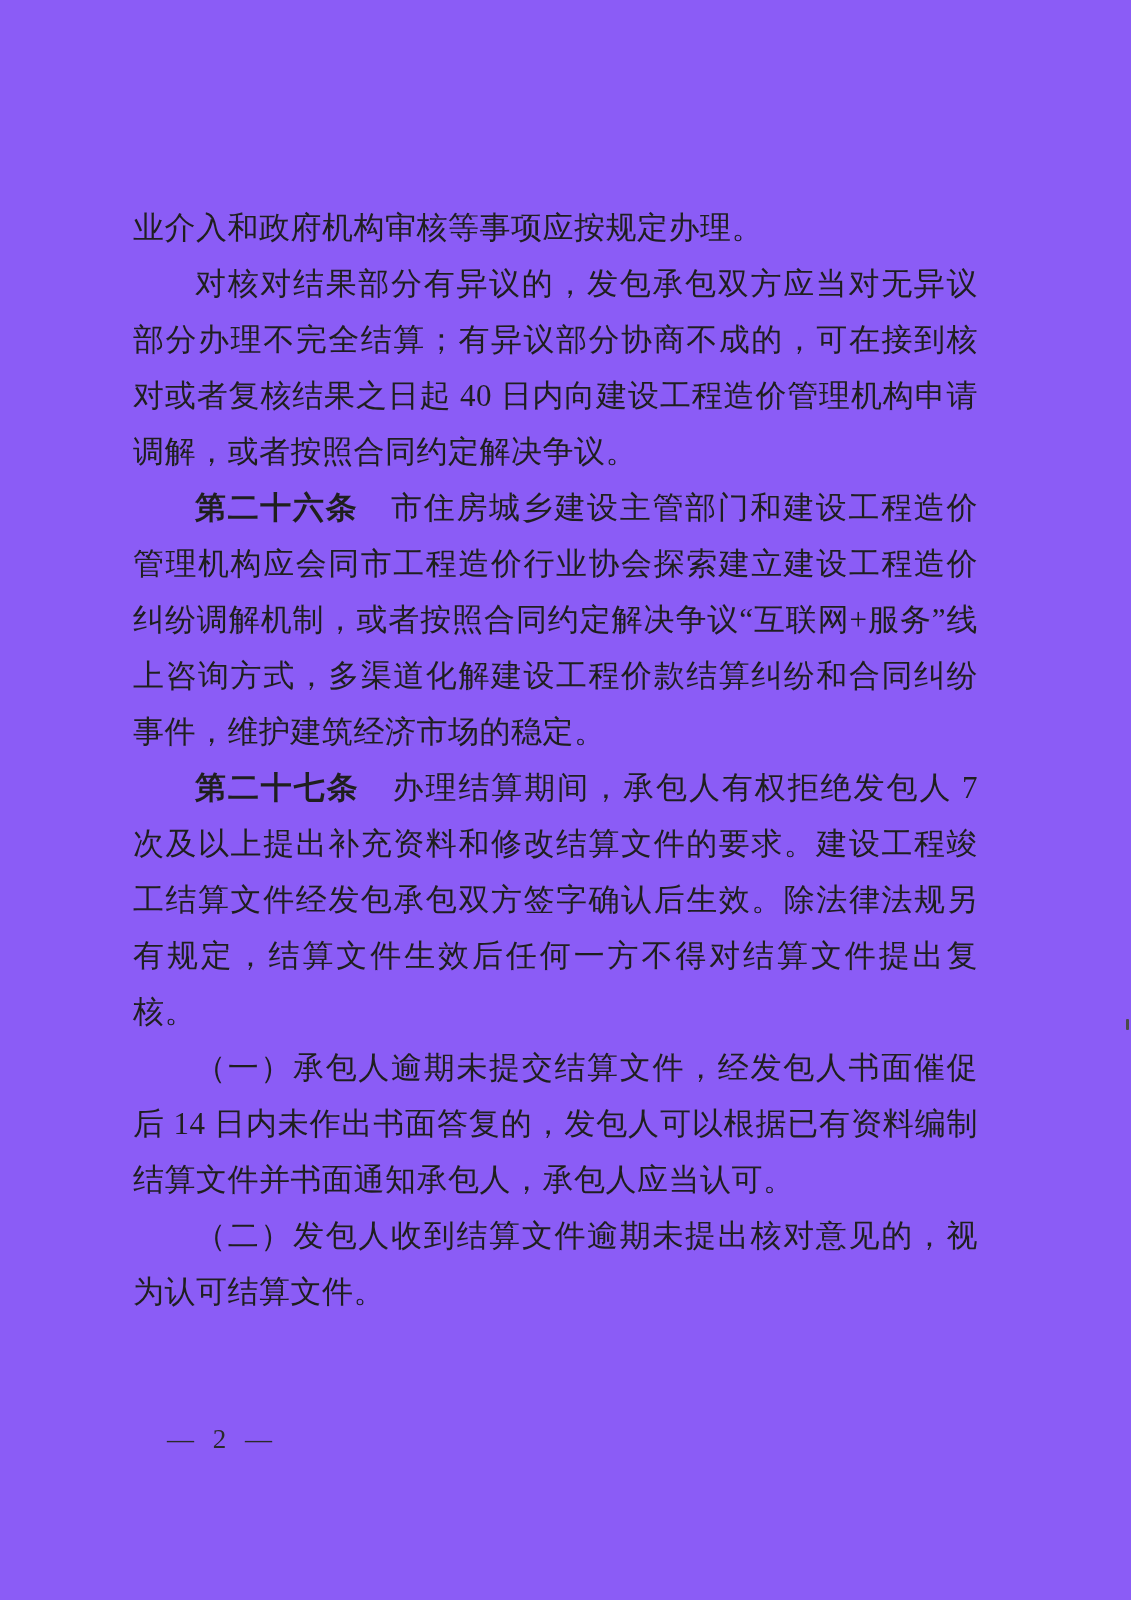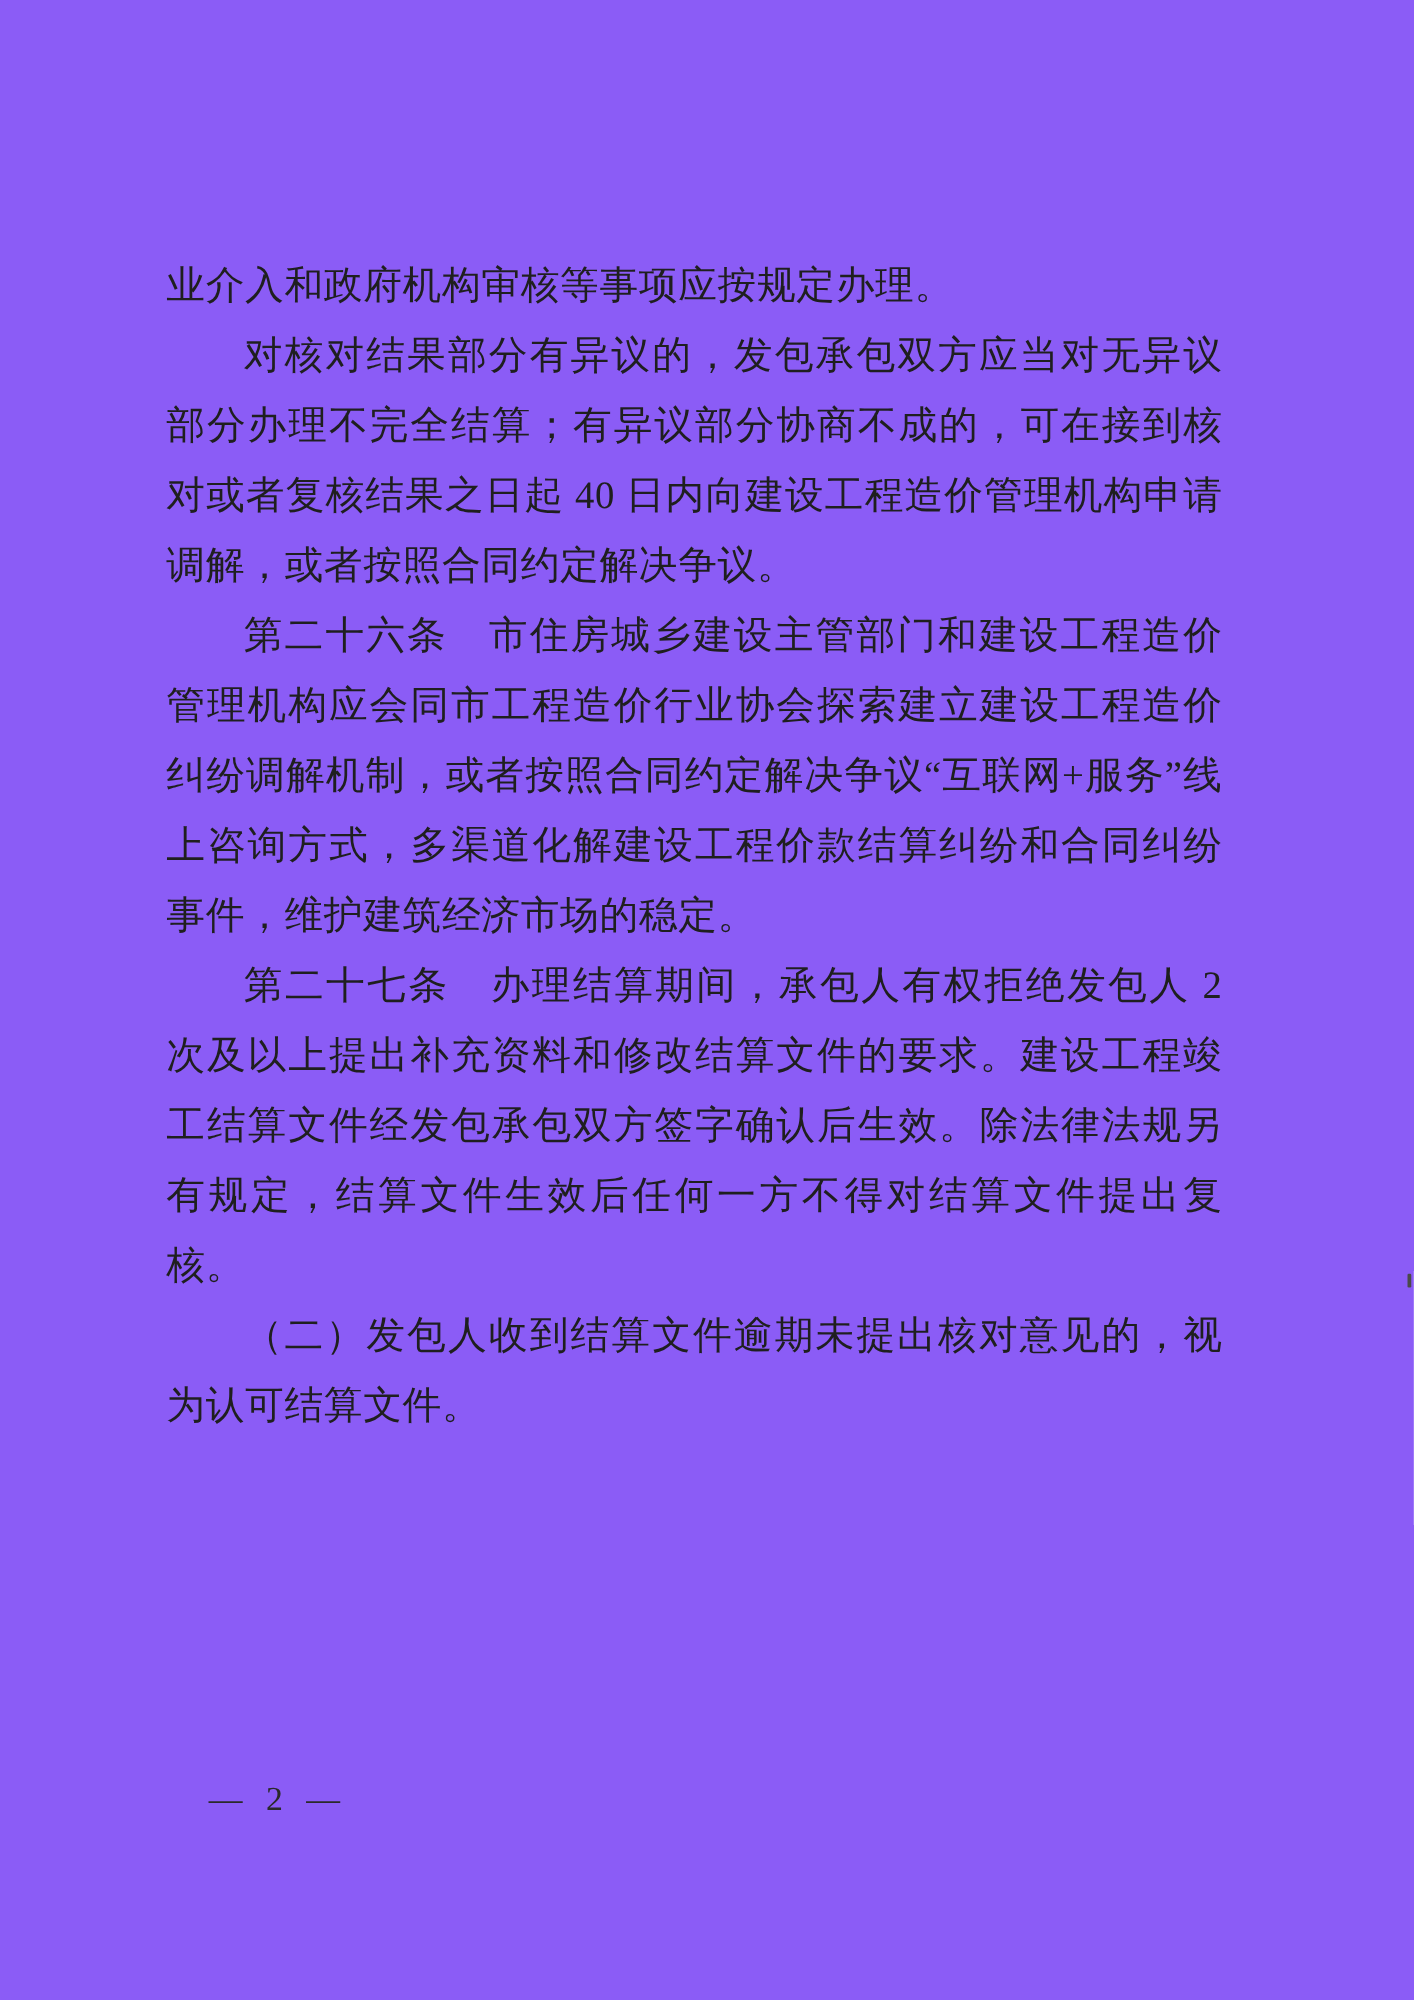--- a/index.html
+++ b/index.html
@@ -38,7 +38,7 @@
     text-indent: 2em;
   }
   .article-heading {
-    font-weight: 400;
+    font-weight: 700;
     margin-top: 40px;
   }
   .page-footer {

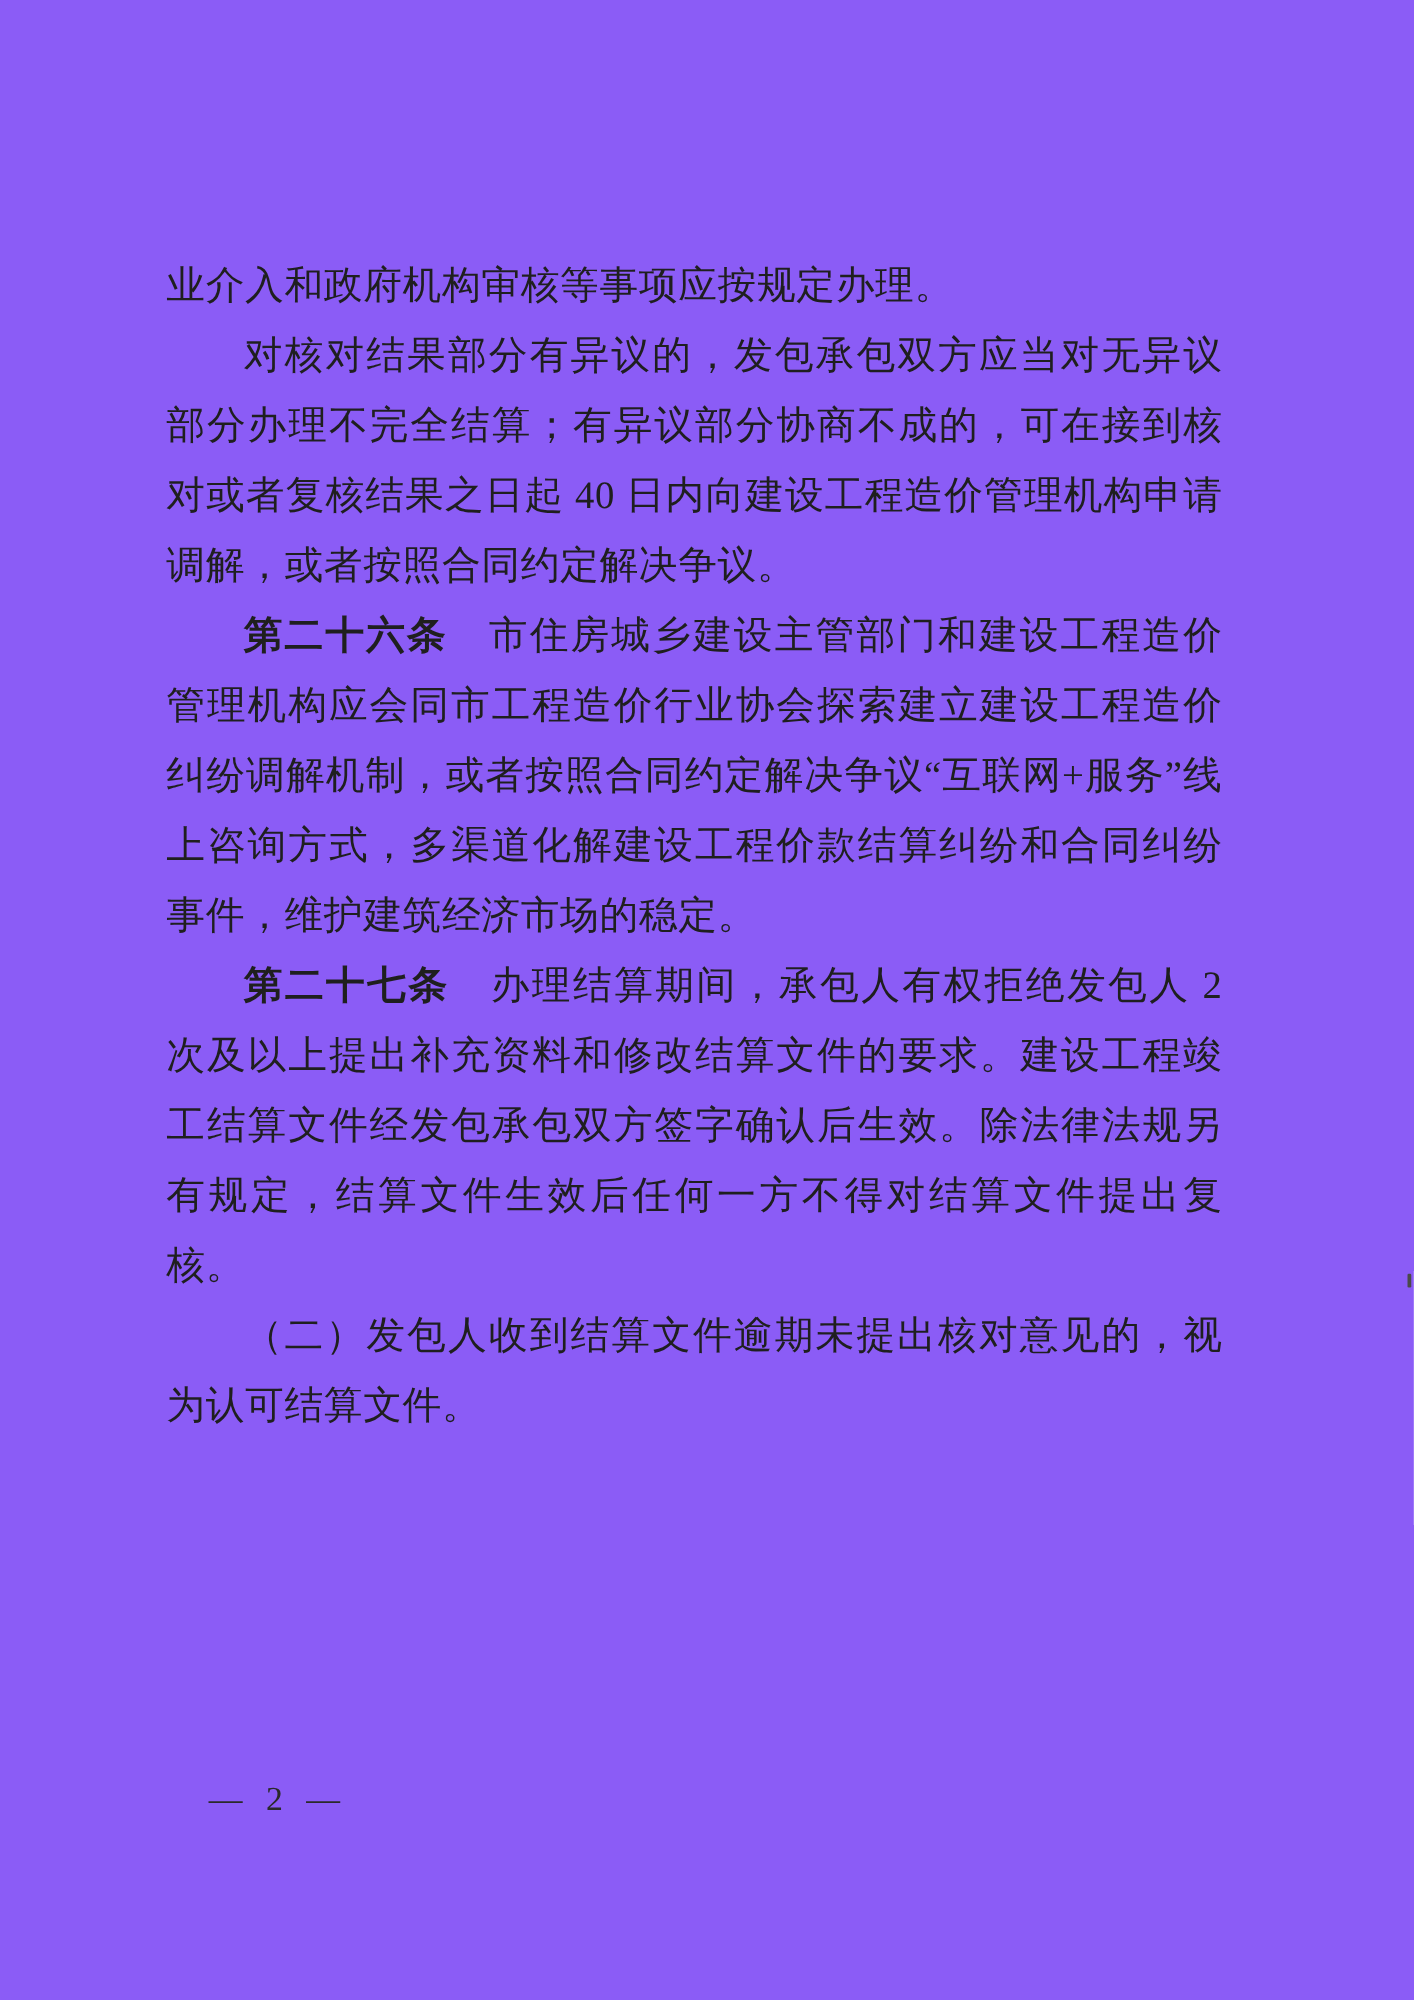--- a/index.html
+++ b/index.html
@@ -70,7 +70,7 @@
   <p class=""><span>业介入和政府机构审核等事项应按规定办理。</span></p>
       <p class="indent"><span>对核对结果部分有异议的，发包承包双方应当对无异议部分办理不完全结算；有异议部分协商不成的，可在接到核对或者复核结果之日起 40 日内向建设工程造价管理机构申请调解，或者按照合同约定解决争议。</span></p>
       <p class="indent"><span class="article-heading">第二十六条</span><span>　市住房城乡建设主管部门和建设工程造价管理机构应会同市工程造价行业协会探索建立建设工程造价纠纷调解机制，或者按照合同约定解决争议“互联网+服务”线上咨询方式，多渠道化解建设工程价款结算纠纷和合同纠纷事件，维护建筑经济市场的稳定。</span></p>
-      <p class="indent"><span class="article-heading">第二十七条</span><span>　办理结算期间，承包人有权拒绝发包人 2 次及以上提出补充资料和修改结算文件的要求。建设工程竣工结算文件经发包承包双方签字确认后生效。除法律法规另有规定，结算文件生效后任何一方不得对结算文件提出复核。</span></p>
+      <p class="indent"><span class="article-heading">第二十七条</span><span>　办理结算期间，承包人有权拒绝发包人 7 次及以上提出补充资料和修改结算文件的要求。建设工程竣工结算文件经发包承包双方签字确认后生效。除法律法规另有规定，结算文件生效后任何一方不得对结算文件提出复核。</span></p>
       <p class="indent"><span>（二）发包人收到结算文件逾期未提出核对意见的，视为认可结算文件。</span></p>
     </div>
 

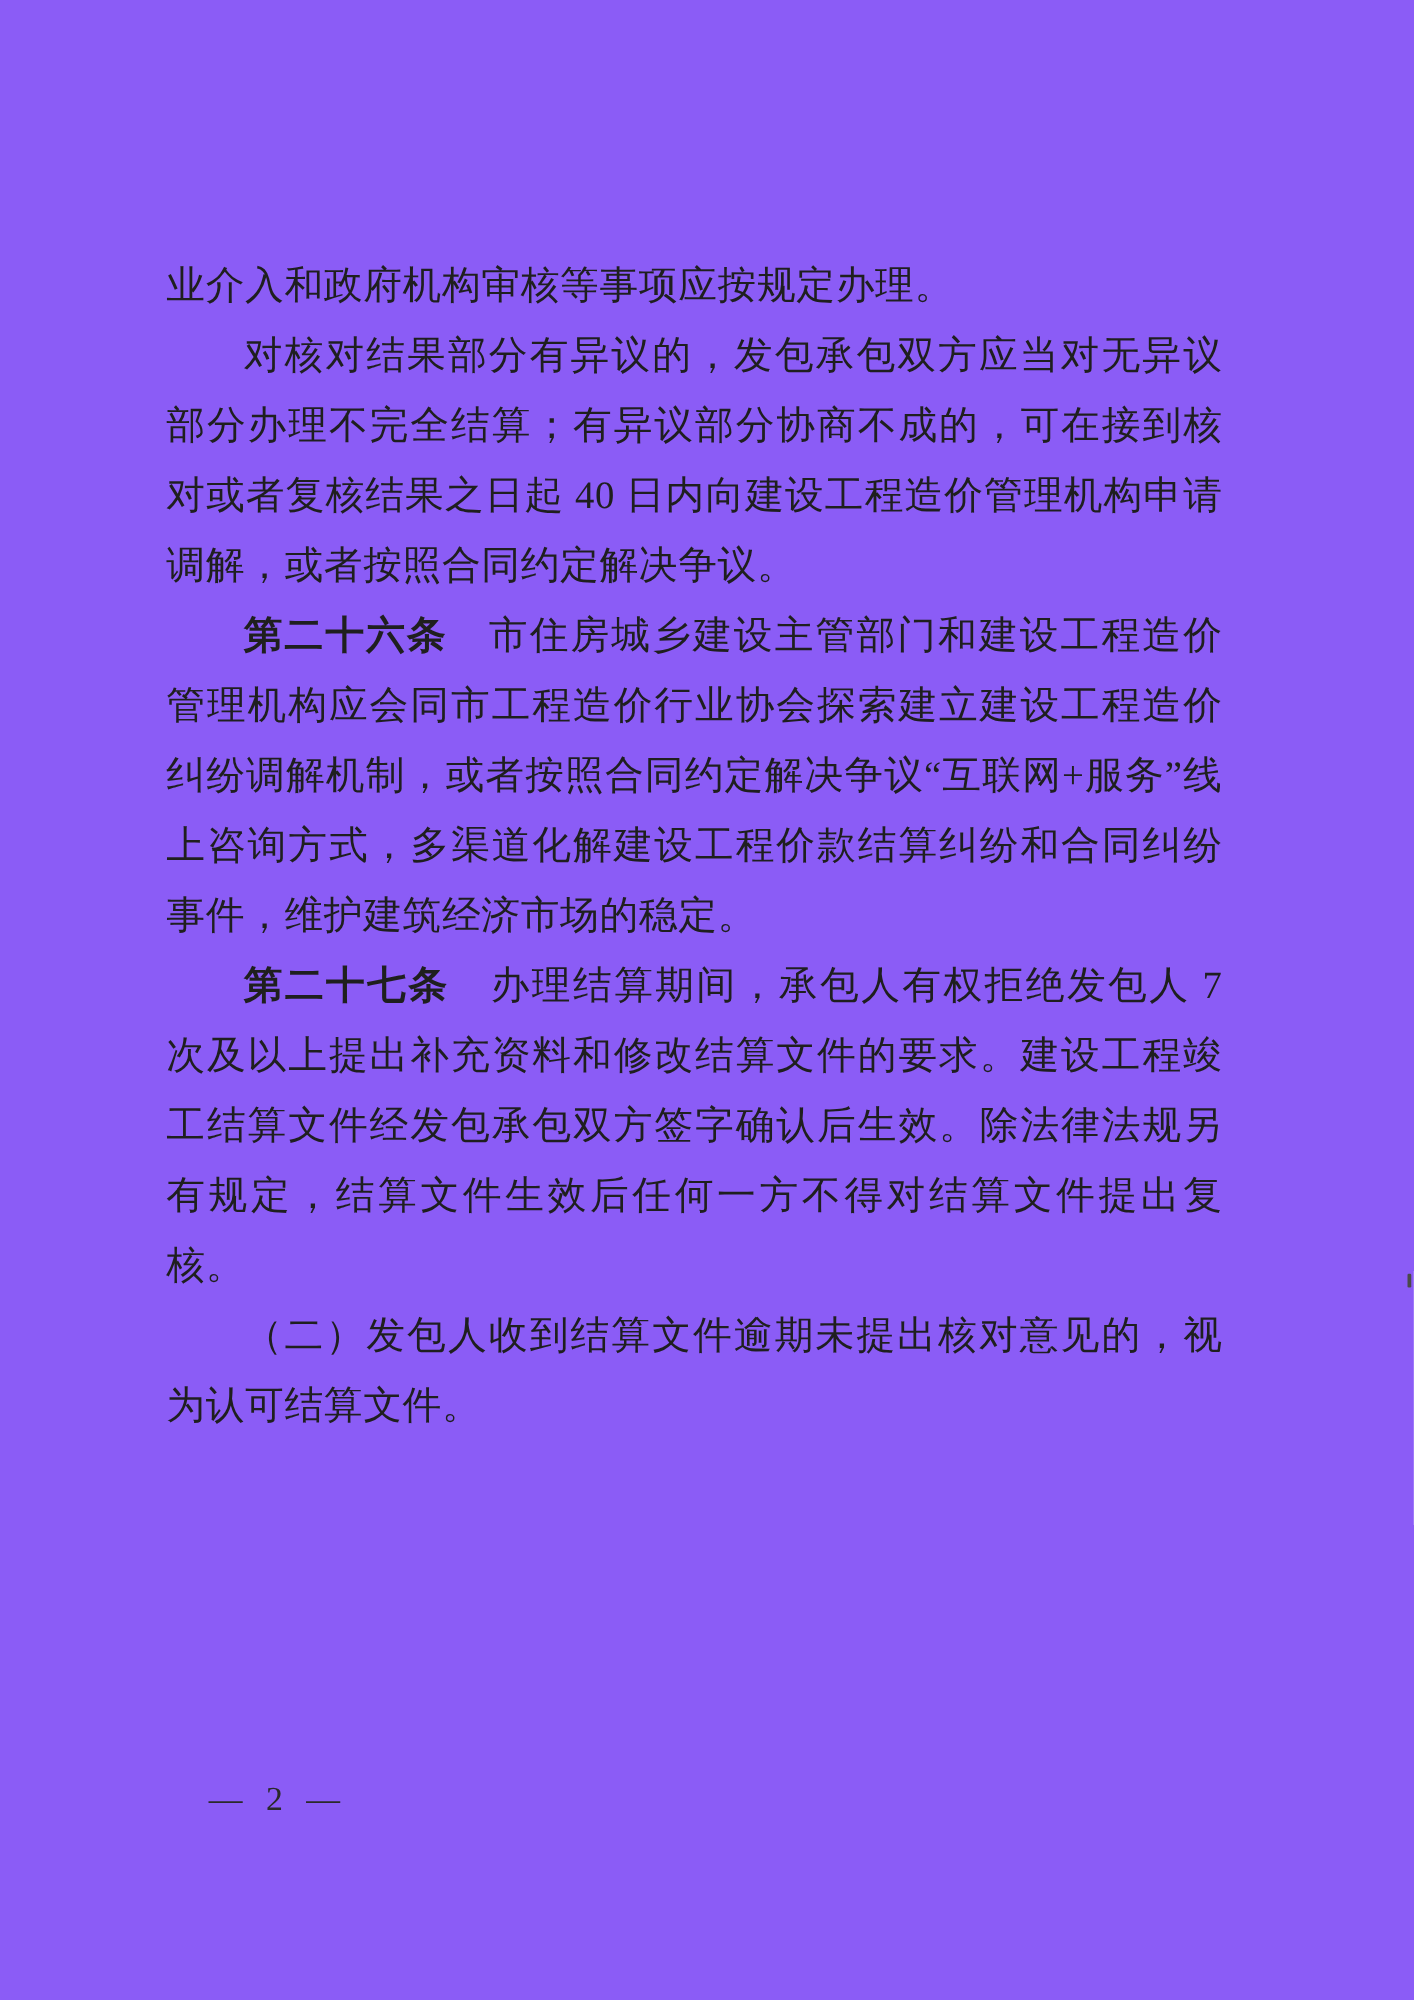--- a/index.html
+++ b/index.html
@@ -71,6 +71,7 @@
       <p class="indent"><span>对核对结果部分有异议的，发包承包双方应当对无异议部分办理不完全结算；有异议部分协商不成的，可在接到核对或者复核结果之日起 40 日内向建设工程造价管理机构申请调解，或者按照合同约定解决争议。</span></p>
       <p class="indent"><span class="article-heading">第二十六条</span><span>　市住房城乡建设主管部门和建设工程造价管理机构应会同市工程造价行业协会探索建立建设工程造价纠纷调解机制，或者按照合同约定解决争议“互联网+服务”线上咨询方式，多渠道化解建设工程价款结算纠纷和合同纠纷事件，维护建筑经济市场的稳定。</span></p>
       <p class="indent"><span class="article-heading">第二十七条</span><span>　办理结算期间，承包人有权拒绝发包人 7 次及以上提出补充资料和修改结算文件的要求。建设工程竣工结算文件经发包承包双方签字确认后生效。除法律法规另有规定，结算文件生效后任何一方不得对结算文件提出复核。</span></p>
+      <p class="indent"><span>（一）承包人逾期未提交结算文件，经发包人书面催促后 14 日内未作出书面答复的，发包人可以根据已有资料编制结算文件并书面通知承包人，承包人应当认可。</span></p>
       <p class="indent"><span>（二）发包人收到结算文件逾期未提出核对意见的，视为认可结算文件。</span></p>
     </div>
 

